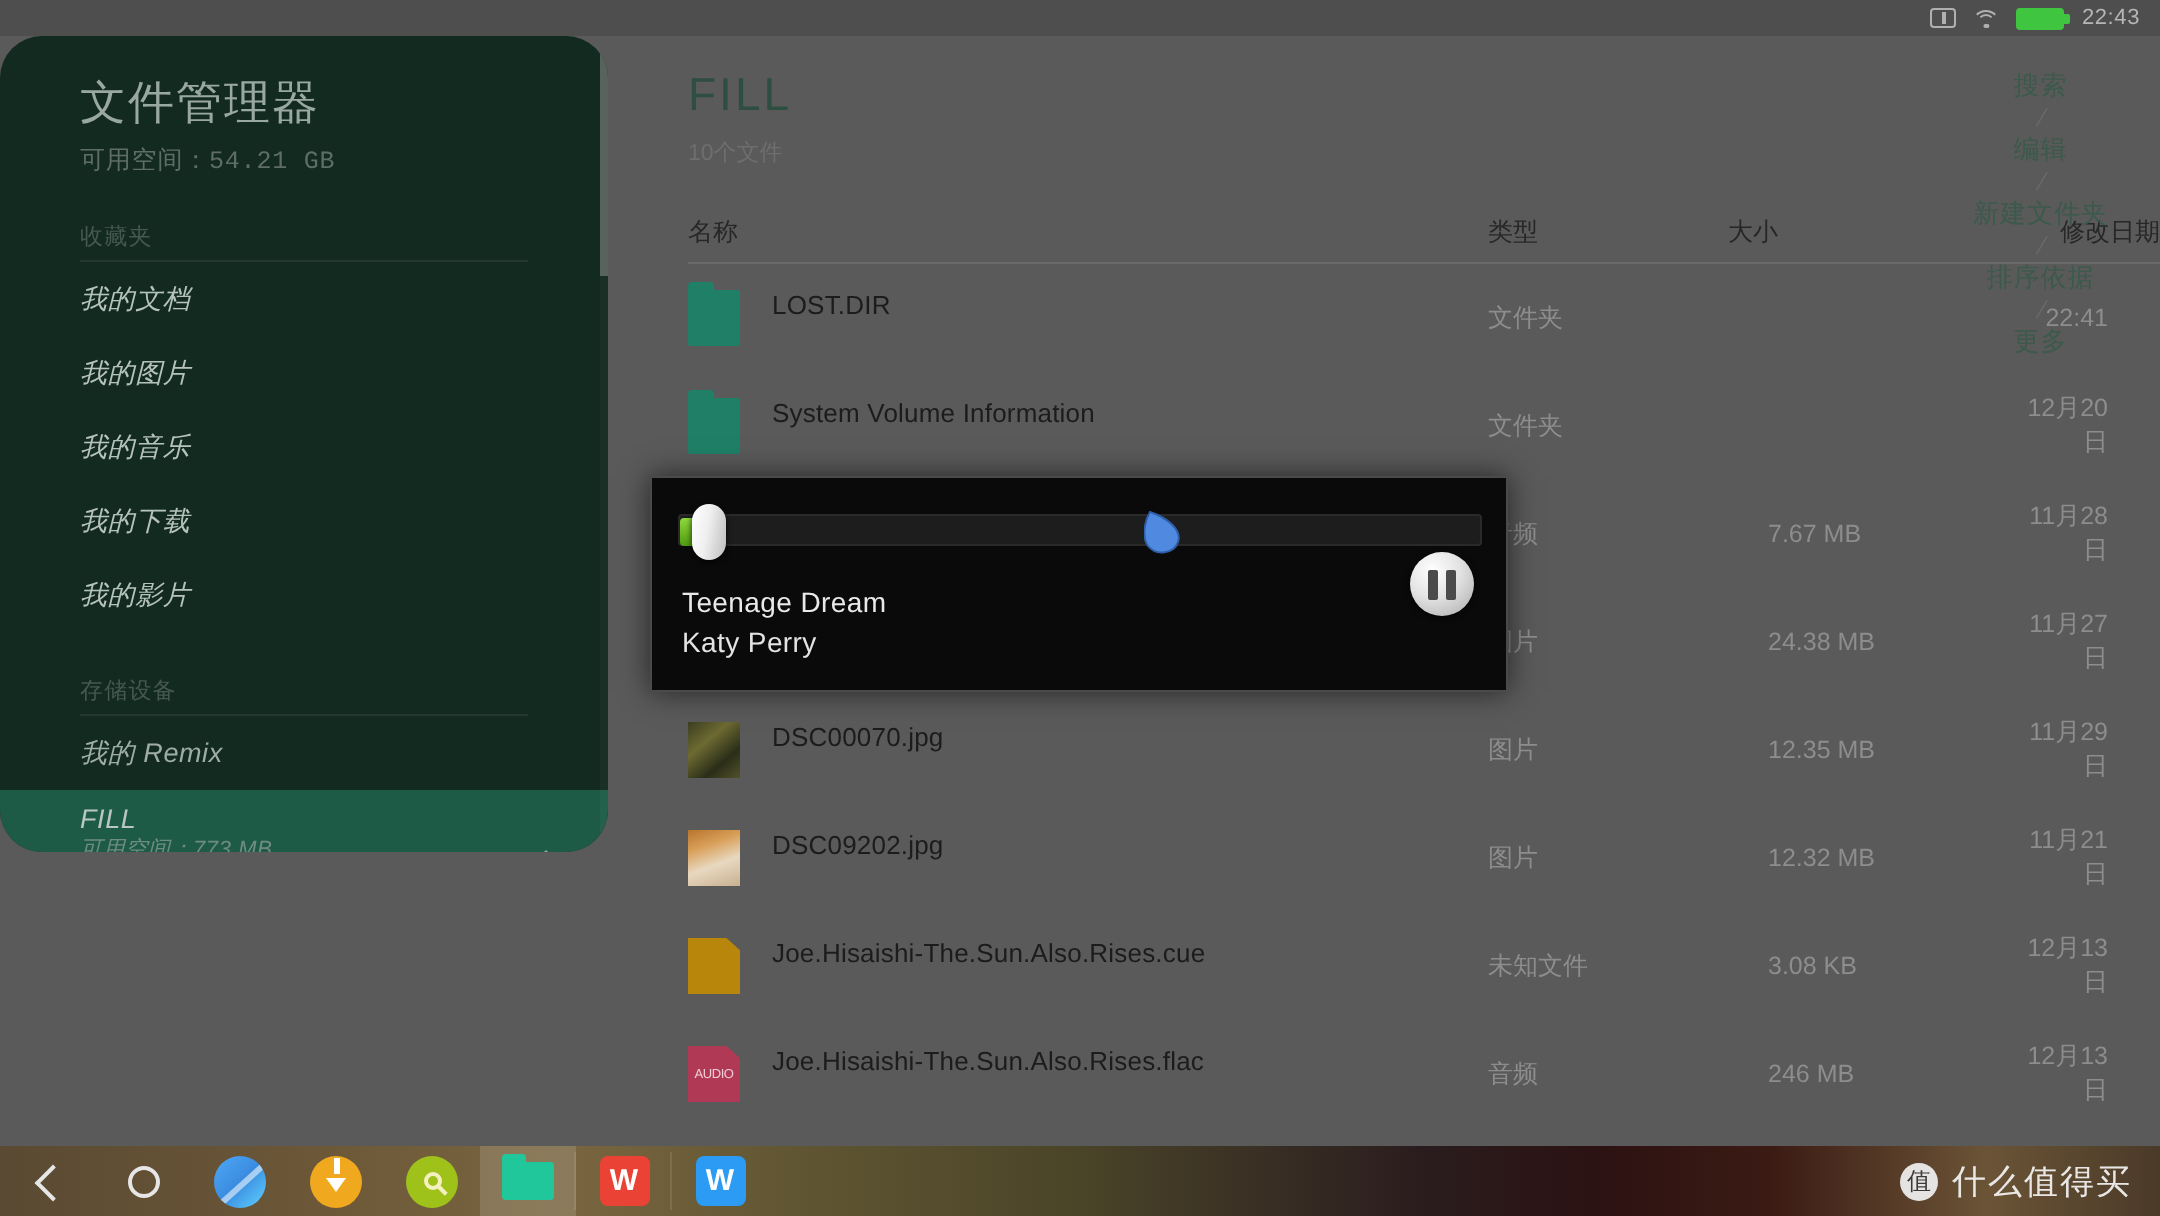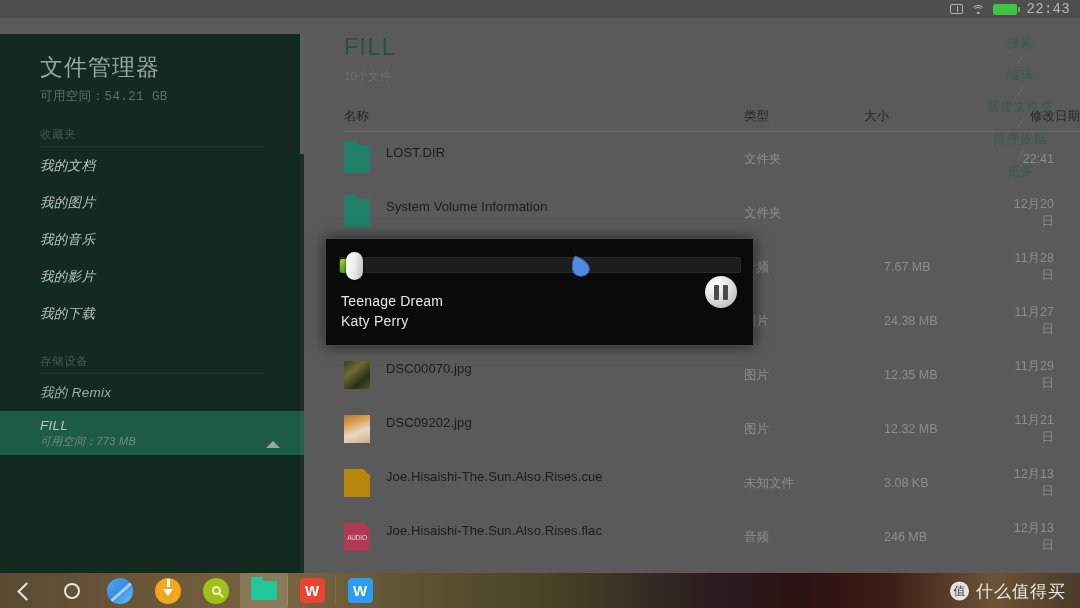--- a/index.html
+++ b/index.html
@@ -26,8 +26,8 @@
   }
   #statusbar .sb-item { margin-left: 8px; display: flex; align-items: center; }
   #statusbar .sb-time {
-    color: #b6b6b6; font-size: 14px; letter-spacing: .3px;
-    margin-left: 9px; font-family: Liberation Mono, monospace;
+    color: #b6b6b6; font-size: 11px; letter-spacing: .3px;
+    margin-left: 9px; font-family: Liberation Sans, sans-serif;
   }
   .ic-touchpad {
     width: 13px; height: 10px; border: 1.4px solid #b0b0b0; border-radius: 2px;

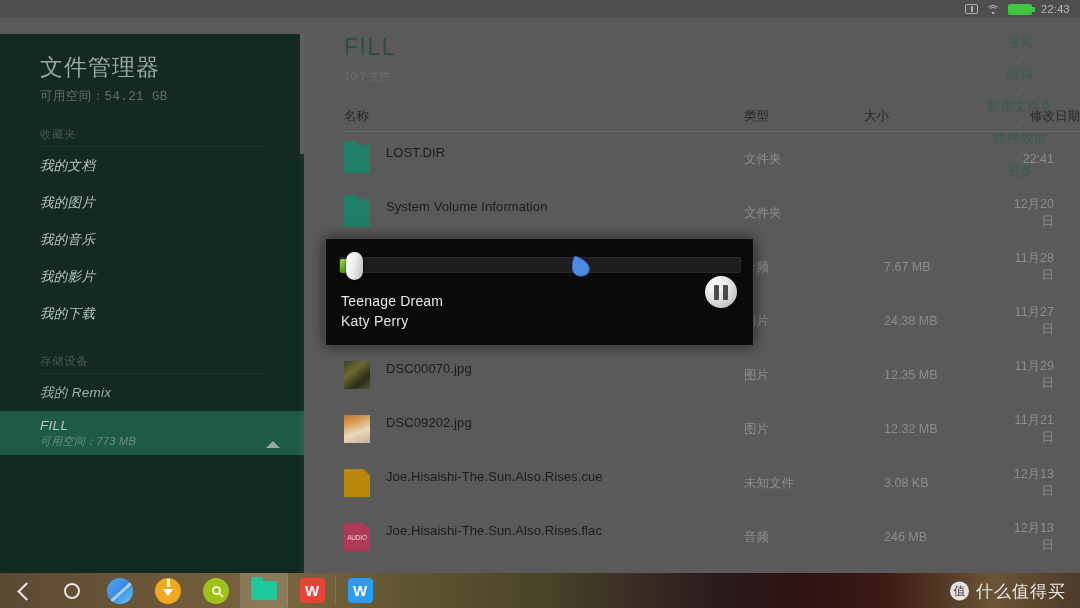--- a/index.html
+++ b/index.html
@@ -61,10 +61,11 @@
 
   
   #sidebar {
-    position: absolute; top: 34px; left: 0; width: 304px; height: 555px;
+    position: absolute; top: 18px; left: 0; width: 304px; height: 408px;
     background: #132a21;
     z-index: 20;
     overflow: hidden;
+    border-radius: 21px;
   }
   #sidebar-scroll-track {
     position: absolute; top: 0; right: 0; width: 4px; height: 555px;

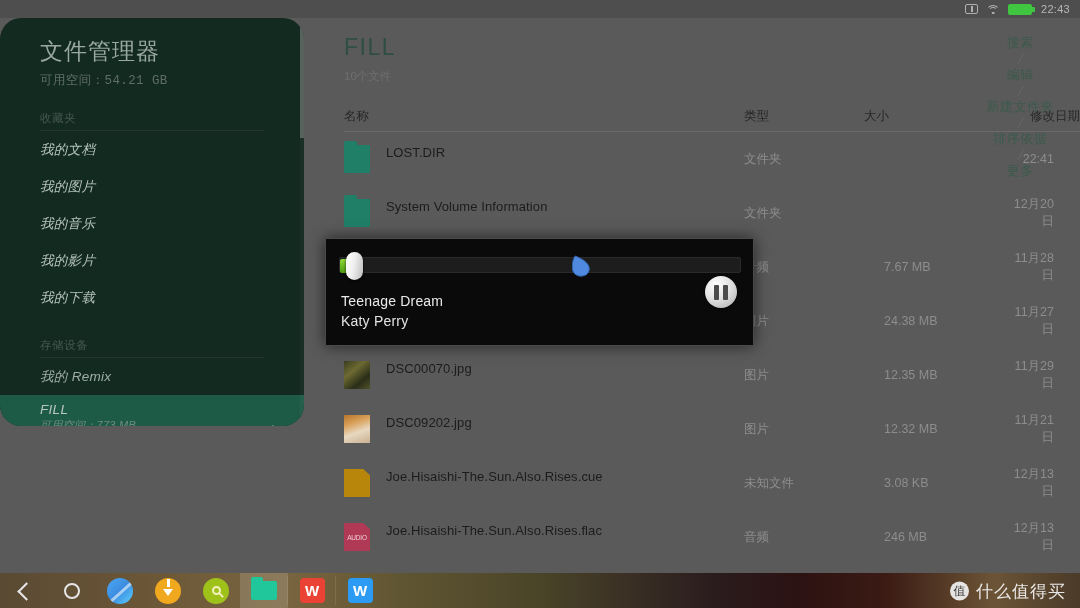--- a/index.html
+++ b/index.html
@@ -379,10 +379,10 @@
       <span>我的音乐</span>
     </div>
     <div class="side-item">
+      <span>我的下载</span>
+    </div>
+    <div class="side-item">
       <span>我的影片</span>
-    </div>
-    <div class="side-item">
-      <span>我的下载</span>
     </div>
 
     <div class="side-group-label">存储设备</div>

